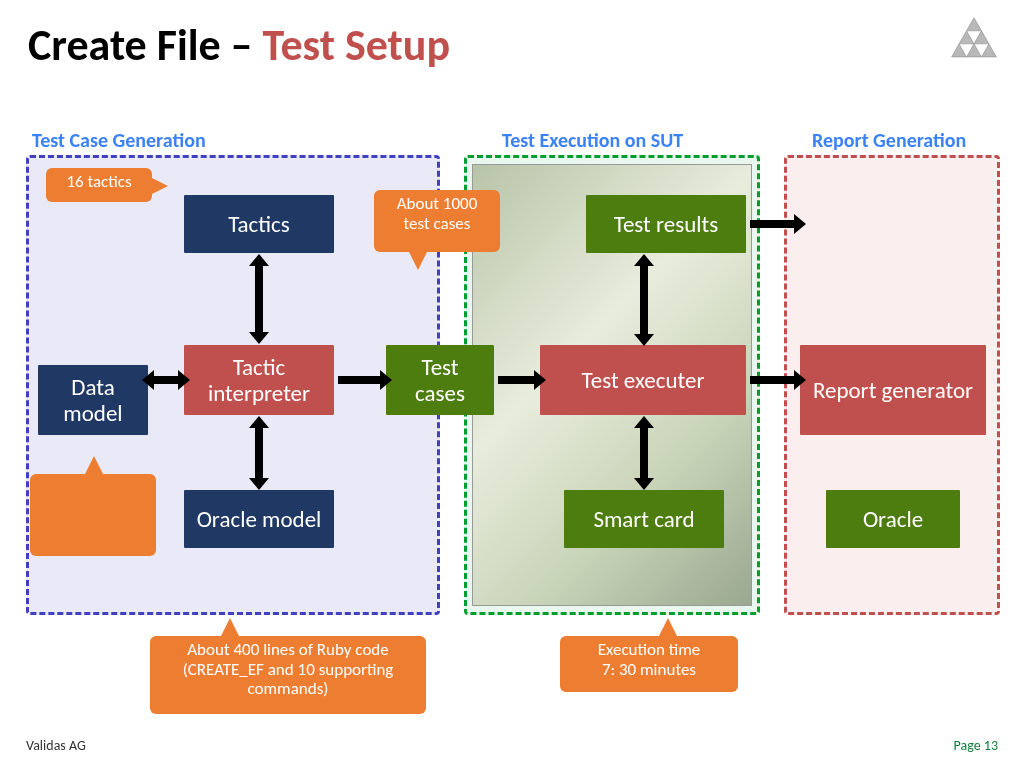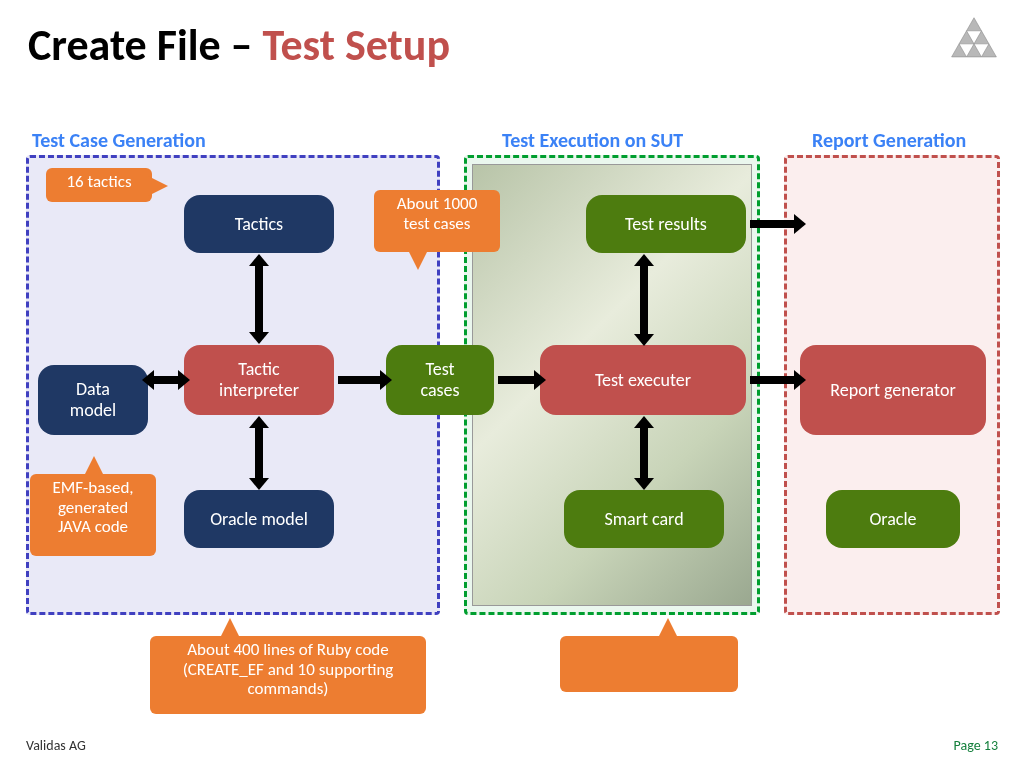--- a/index.html
+++ b/index.html
@@ -31,8 +31,8 @@
   .node {
     position: absolute;
     display:flex; align-items:center; justify-content:center;
-    text-align:center; color:#fff; font-size:18px; line-height:1.15;
-    border-radius:16px; padding:20px 8px; font-weight:400;
+    text-align:center; color:#fff; font-size:23px; line-height:1.15;
+    border-radius:1px; padding:20px 8px; font-weight:400;
   }
   .navy  { background:#1f3864; }
   .red   { background:#c0504d; }

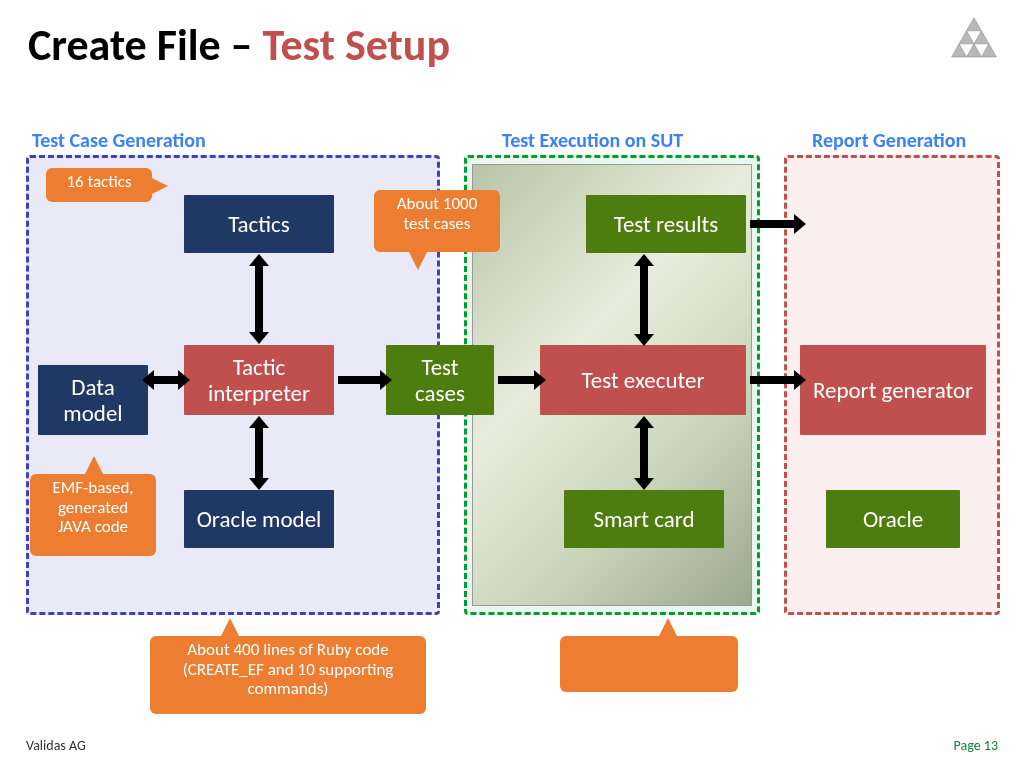--- a/index.html
+++ b/index.html
@@ -121,9 +121,6 @@
   <span class="tail tail-down" style="left:34px"></span>
 </div>
 <div class="callout" style="top:474px;left:30px;width:126px;height:82px;white-space:pre">
-  <span style="white-space:pre">EMF-based,
-generated
-JAVA code</span>
   <span class="tail tail-up" style="left:54px"></span>
 </div>
 <div class="callout" style="top:636px;left:150px;width:276px;height:78px;white-space:pre">

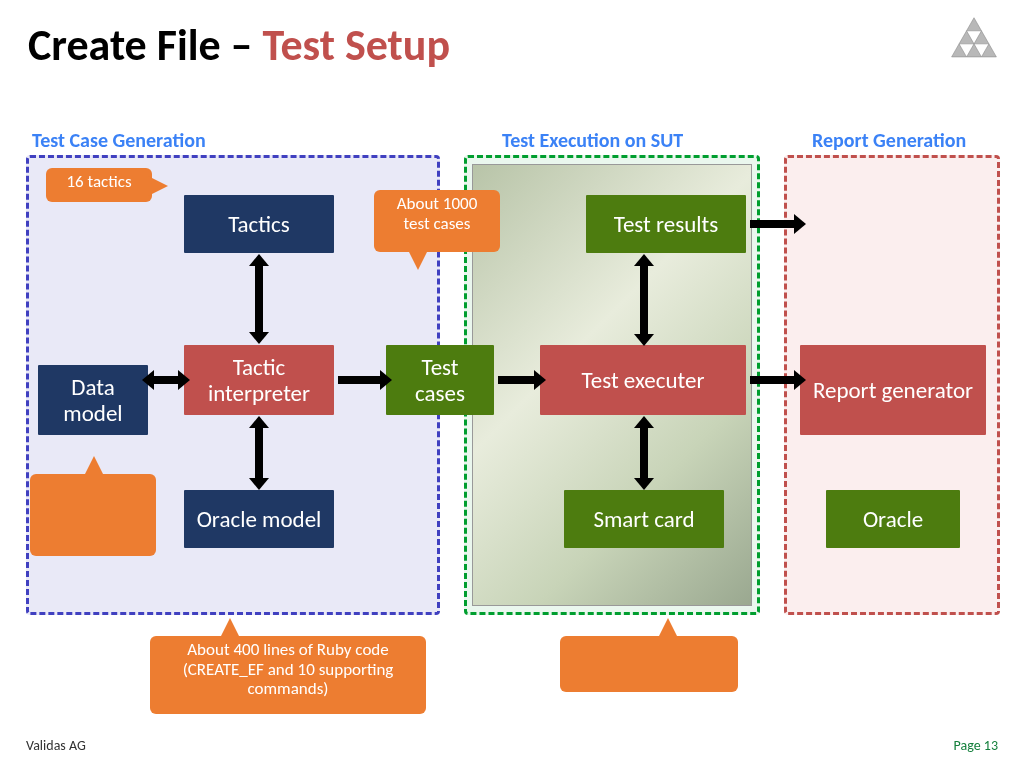--- a/index.html
+++ b/index.html
@@ -130,6 +130,8 @@
   <span class="tail tail-up" style="left:70px"></span>
 </div>
 <div class="callout" style="top:636px;left:560px;width:178px;height:56px;white-space:pre">
+  <span style="white-space:pre">Execution time
+7: 30 minutes</span>
   <span class="tail tail-up" style="left:98px"></span>
 </div>
 

